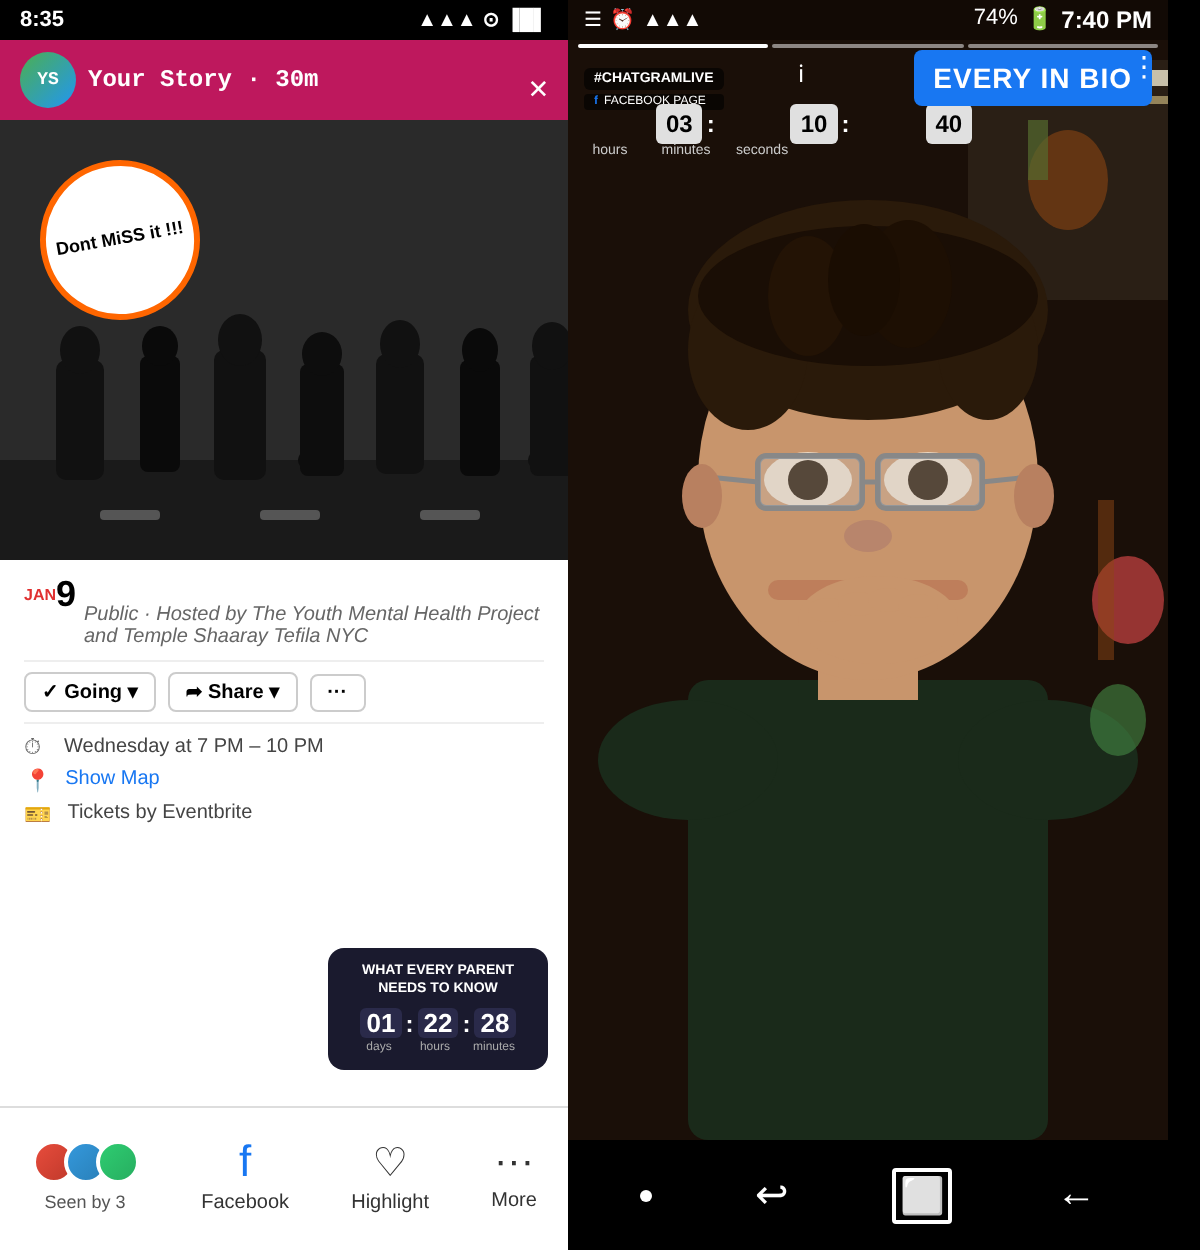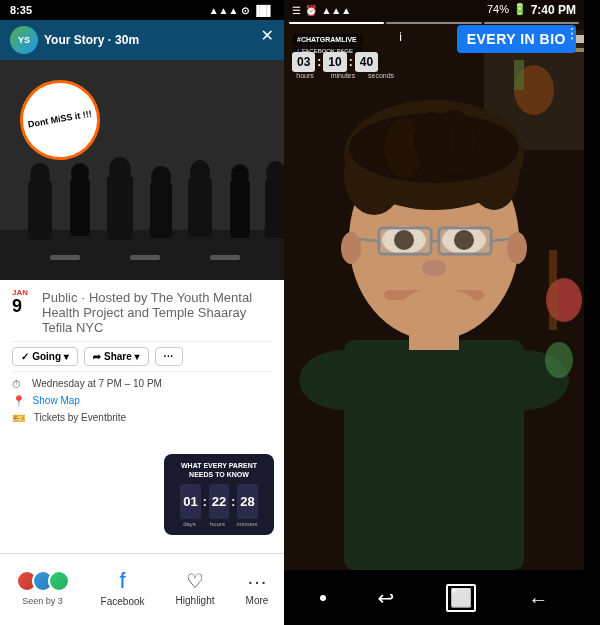--- a/index.html
+++ b/index.html
@@ -38,11 +38,12 @@
 
     
     .story-header {
-      background: #0c4a6e;
+      background: #be185d;
       padding: 6px 10px;
       display: flex;
-      align-items: flex-start;
+      align-items: flex-end;
       justify-content: space-between;
+      font-family: Liberation Mono, monospace;
     }
     .story-header-left { display: flex; align-items: center; gap: 6px; }
     .story-avatar {

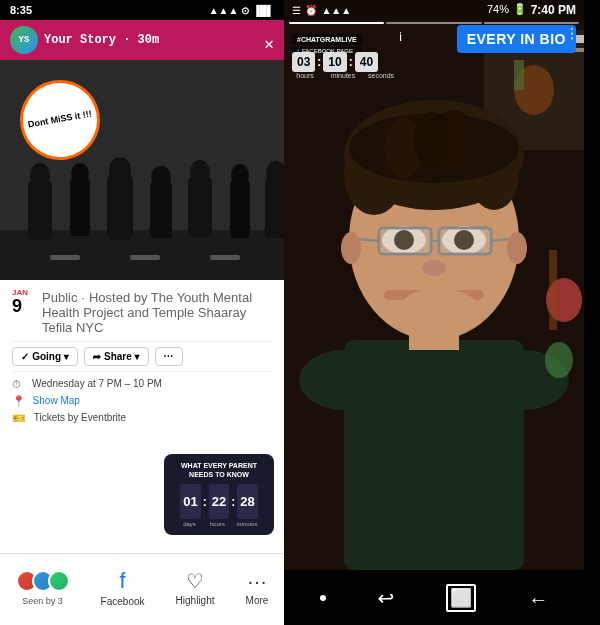--- a/index.html
+++ b/index.html
@@ -276,6 +276,7 @@
       border-radius: 3px;
       min-width: 20px;
       text-align: center;
+      margin-left: 36px;
     }
 
     .timer-colon { color: #fff; font-weight: 700; font-size: 12px; }

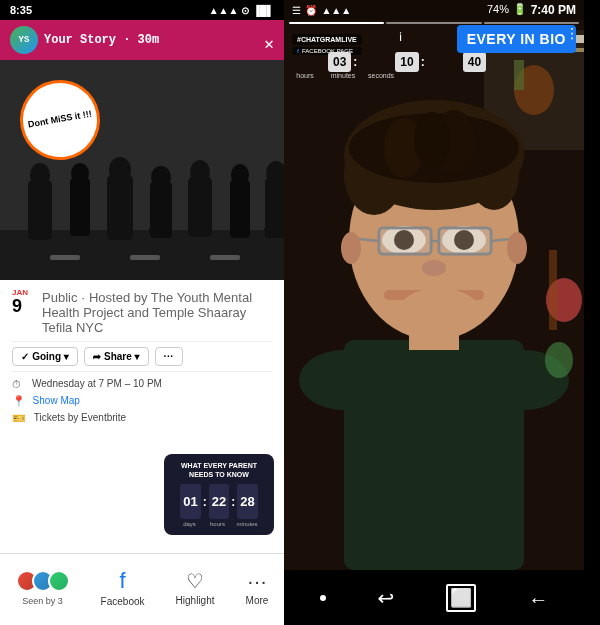--- a/index.html
+++ b/index.html
@@ -93,8 +93,8 @@
     }
 
     .date-badge {
-      display: flex; flex-direction: column;
-      align-items: flex-start; min-width: 20px;
+      display: flex; flex-direction: row;
+      align-items: center; min-width: 20px;
     }
 
     .date-month {

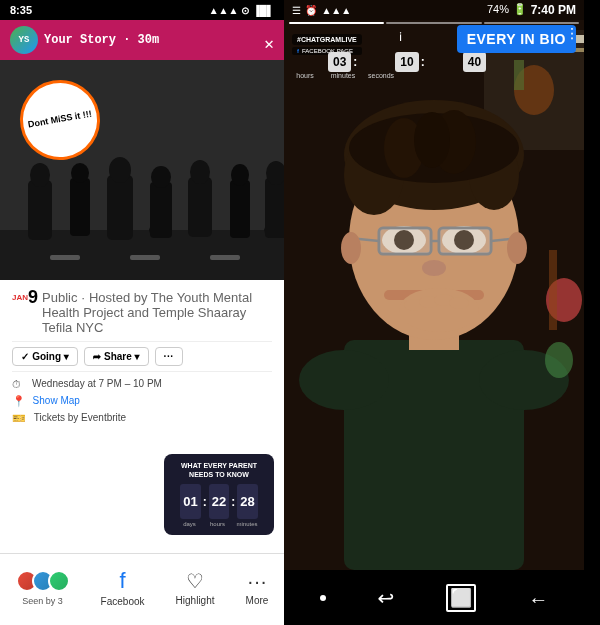--- a/index.html
+++ b/index.html
@@ -105,7 +105,7 @@
     }
 
     .event-title { font-size: 13px; font-weight: 700; color: #000; line-height: 1.3; }
-    .event-sub { font-size: 13px; color: #666; margin-top: 2px; }
+    .event-sub { font-size: 10px; color: #666; margin-top: 14px; font-style: italic; }
 
     .event-actions {
       display: flex; gap: 6px; align-items: center; margin: 6px 0;

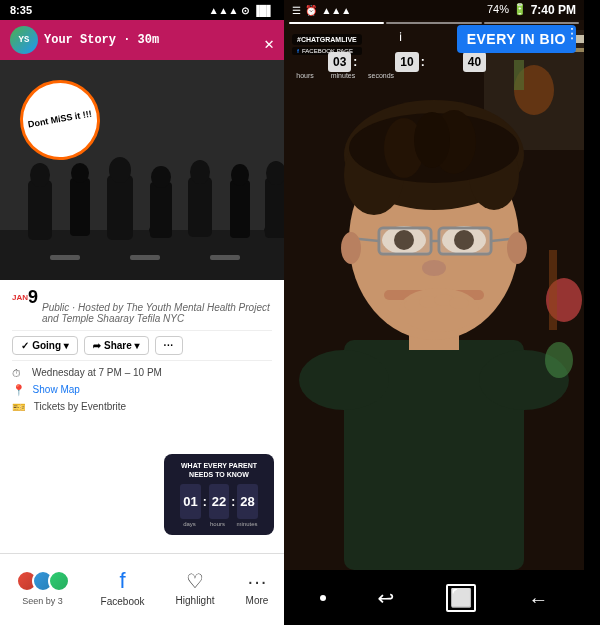--- a/index.html
+++ b/index.html
@@ -151,7 +151,7 @@
 
     .digit-block {
       background: #2a2a4a; border-radius: 3px;
-      padding: 10px 3px; min-width: 18px; text-align: center;
+      padding: 0 3px; min-width: 18px; text-align: center;
     }
 
     .digit-num { font-size: 13px; font-weight: 700; color: #fff; display: block; }

